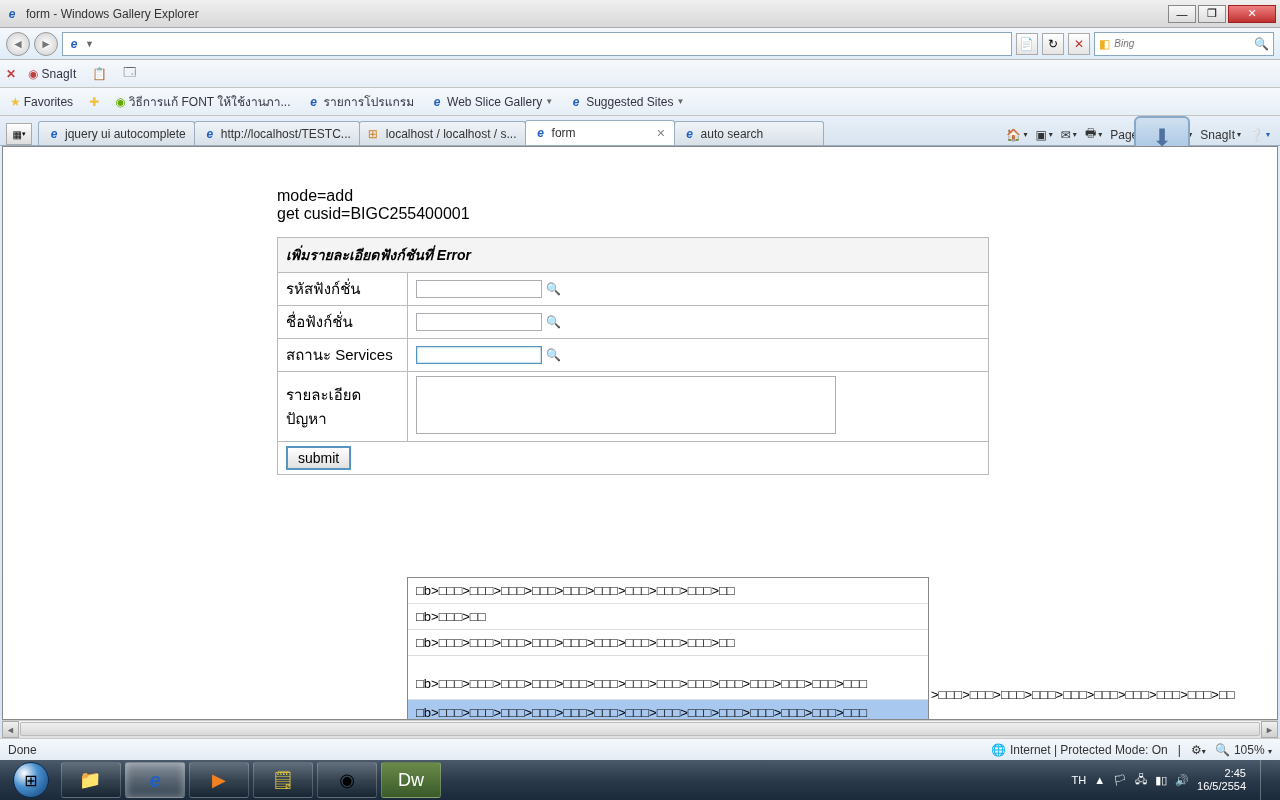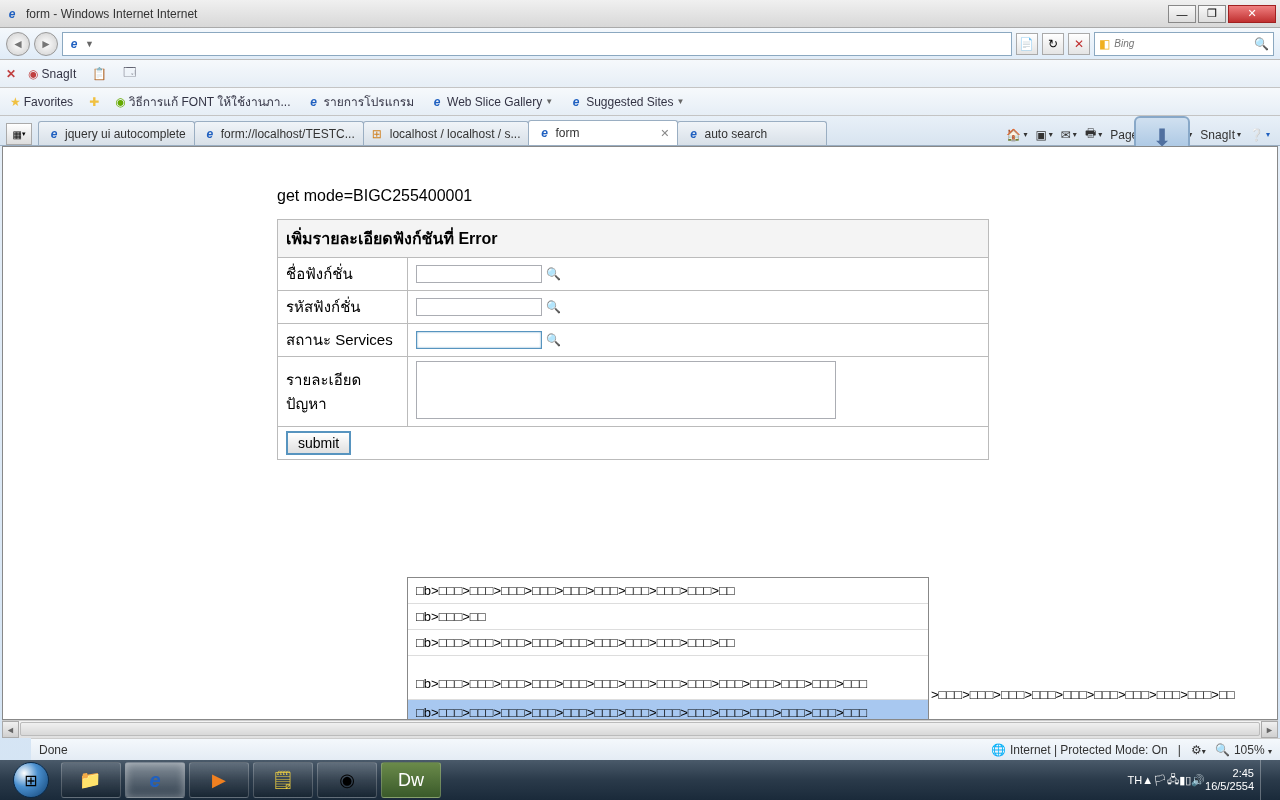--- a/index.html
+++ b/index.html
@@ -94,7 +94,7 @@
 
   <div class="titlebar">
     <span class="ie-e ie-icon">e</span>
-    <span class="title">form - Windows Internet Internet</span>
+    <span class="title">form - Windows Gallery Explorer</span>
     <div class="wincontrols">
       <div class="btn">—</div>
       <div class="btn">❐</div>

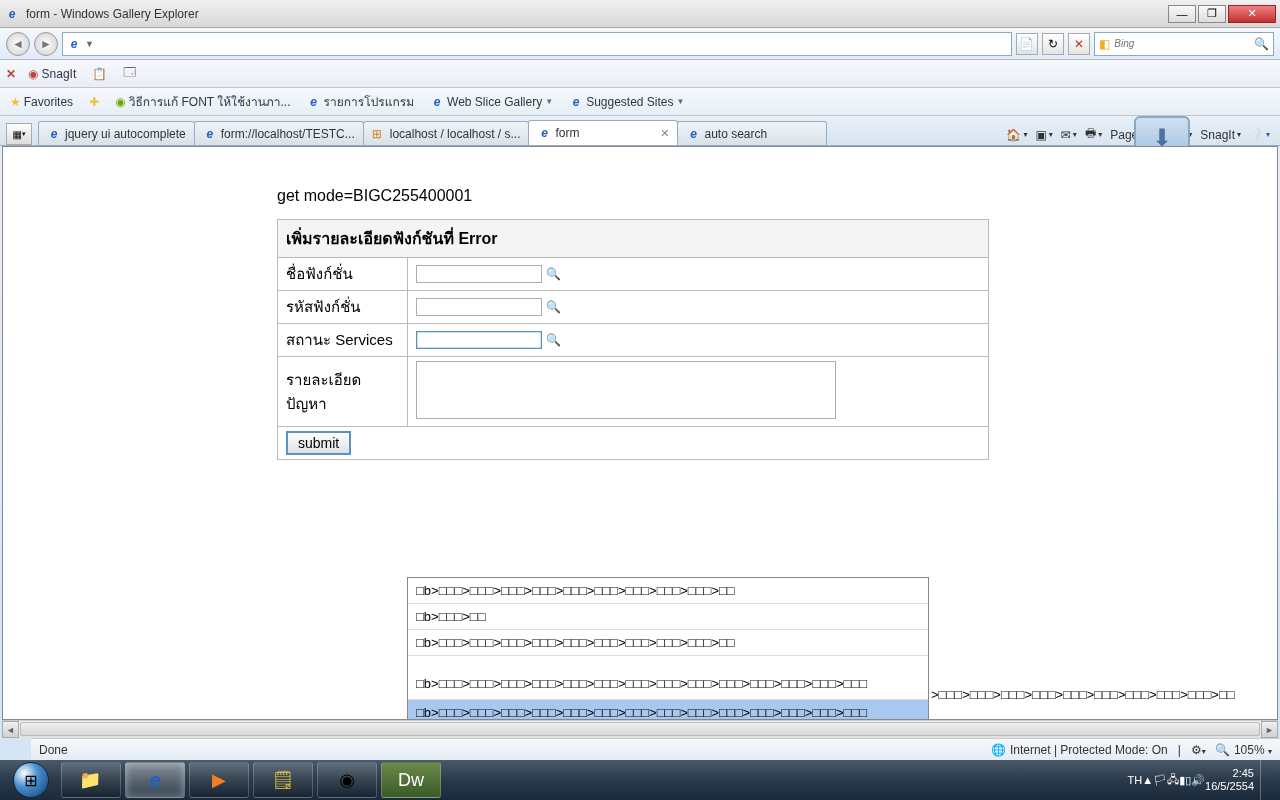--- a/index.html
+++ b/index.html
@@ -166,7 +166,7 @@
       </div>
     <div class="tab">
         <span class="ie-e tabico">e</span>
-        <span>form://localhost/TESTC...</span>
+        <span>http://localhost/TESTC...</span>
       </div>
     <div class="tab">
         <span class="tabico" style="color:#d08020">⊞</span>

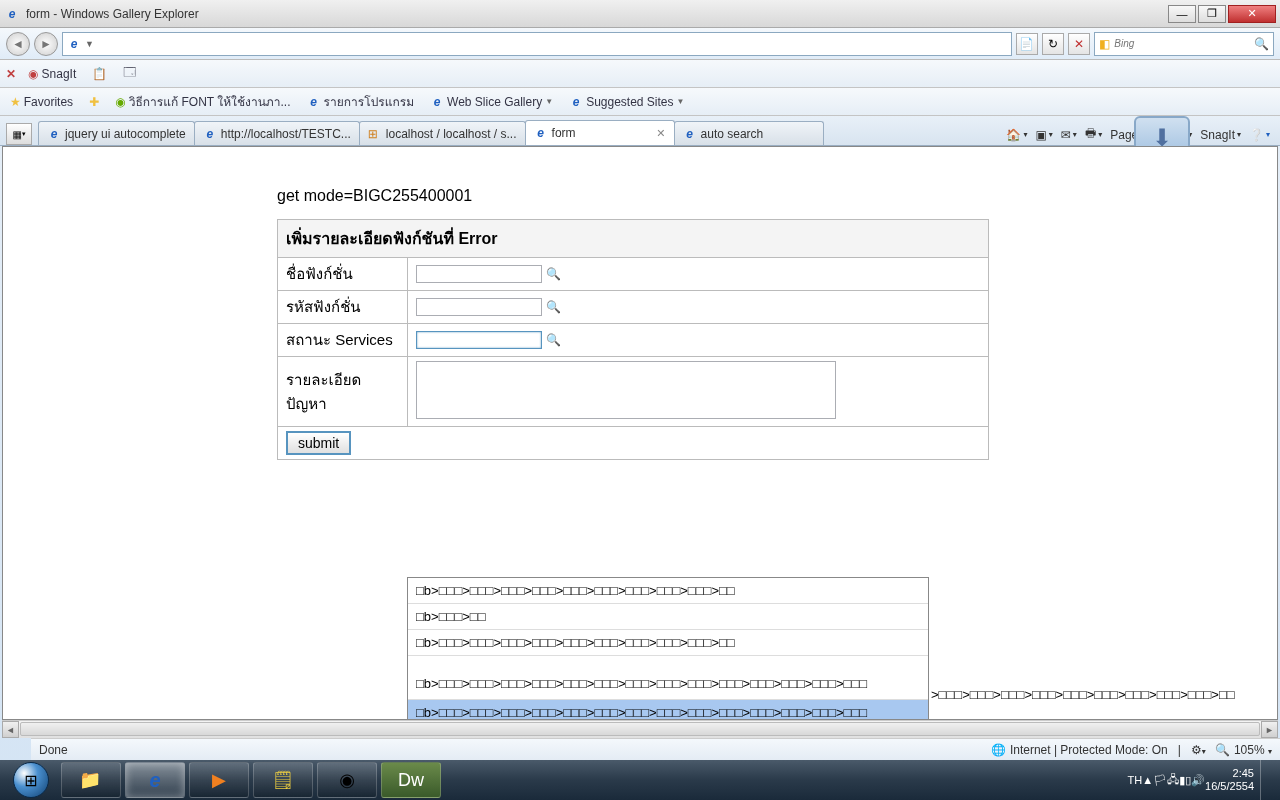--- a/index.html
+++ b/index.html
@@ -204,6 +204,7 @@
 
   <div class="content">
     <div class="contentpad">
+      <div>mode=add</div>
       <div>get mode=BIGC255400001</div>
       <table class="formtable">
         <tbody>

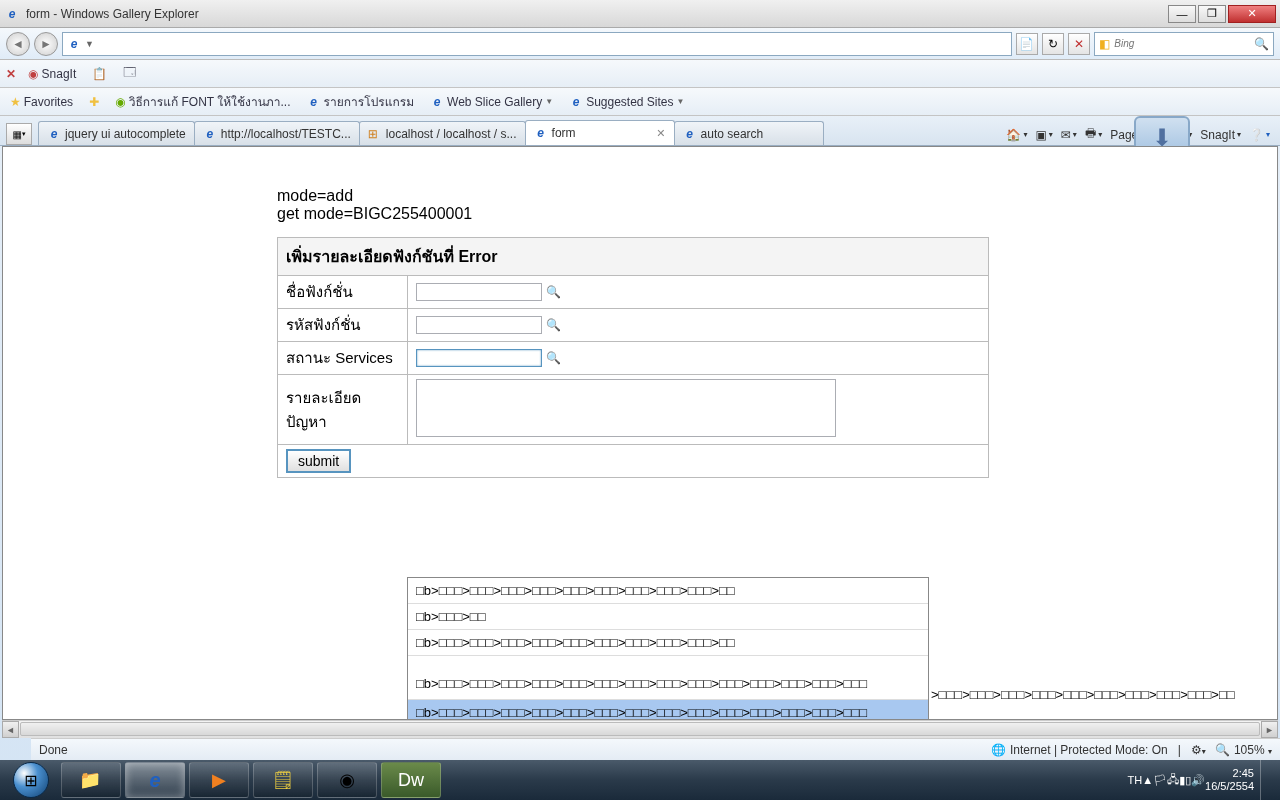--- a/index.html
+++ b/index.html
@@ -205,7 +205,7 @@
   <div class="content">
     <div class="contentpad">
       <div>mode=add</div>
-      <div>get mode=BIGC255400001</div>
+      <div>get cusid=BIGC255400001</div>
       <table class="formtable">
         <tbody>
             <tr>

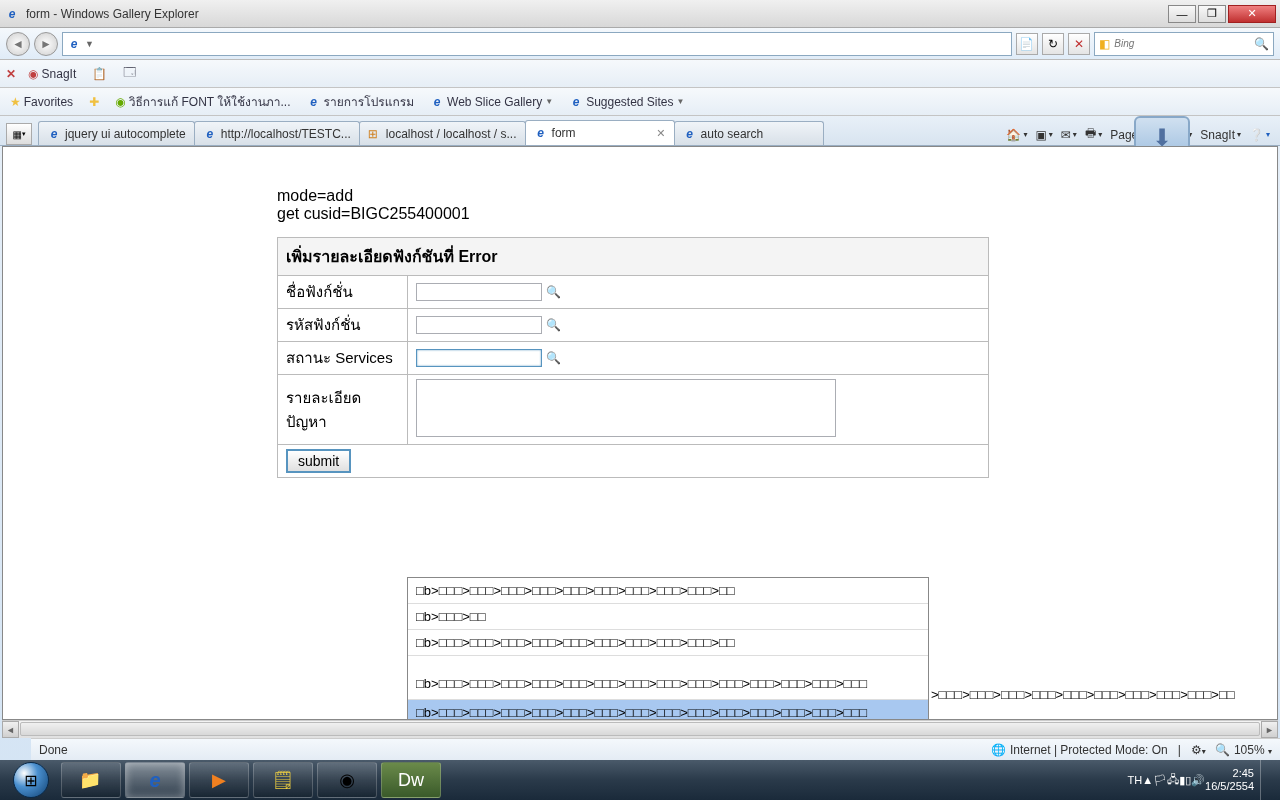--- a/index.html
+++ b/index.html
@@ -49,7 +49,7 @@
 .content { flex: 1; background: #fff; position: relative; overflow: hidden; border: 1px solid #888; margin: 0 2px; }
 .contentpad { padding: 40px 0 0 274px; font-size: 16px; font-family: Tahoma, sans-serif; color: #000;}
 .formtable { margin-top: 14px; border-collapse: collapse; width: 712px; }
-.formtable th { text-align: left; font-weight: bold; font-size: 16px; padding: 6px 8px; border: 1px solid #bbb; background: #f4f4f4; }
+.formtable th { text-align: left; font-weight: bold; font-size: 14px; padding: 6px 8px; border: 1px solid #bbb; background: #f4f4f4; font-style: italic; }
 .formtable td { border: 1px solid #bbb; padding: 4px 8px; font-size: 15px; vertical-align: middle; }
 .formtable td.label { width: 130px; }
 .searchfield { display: flex; align-items: center; gap: 2px; }

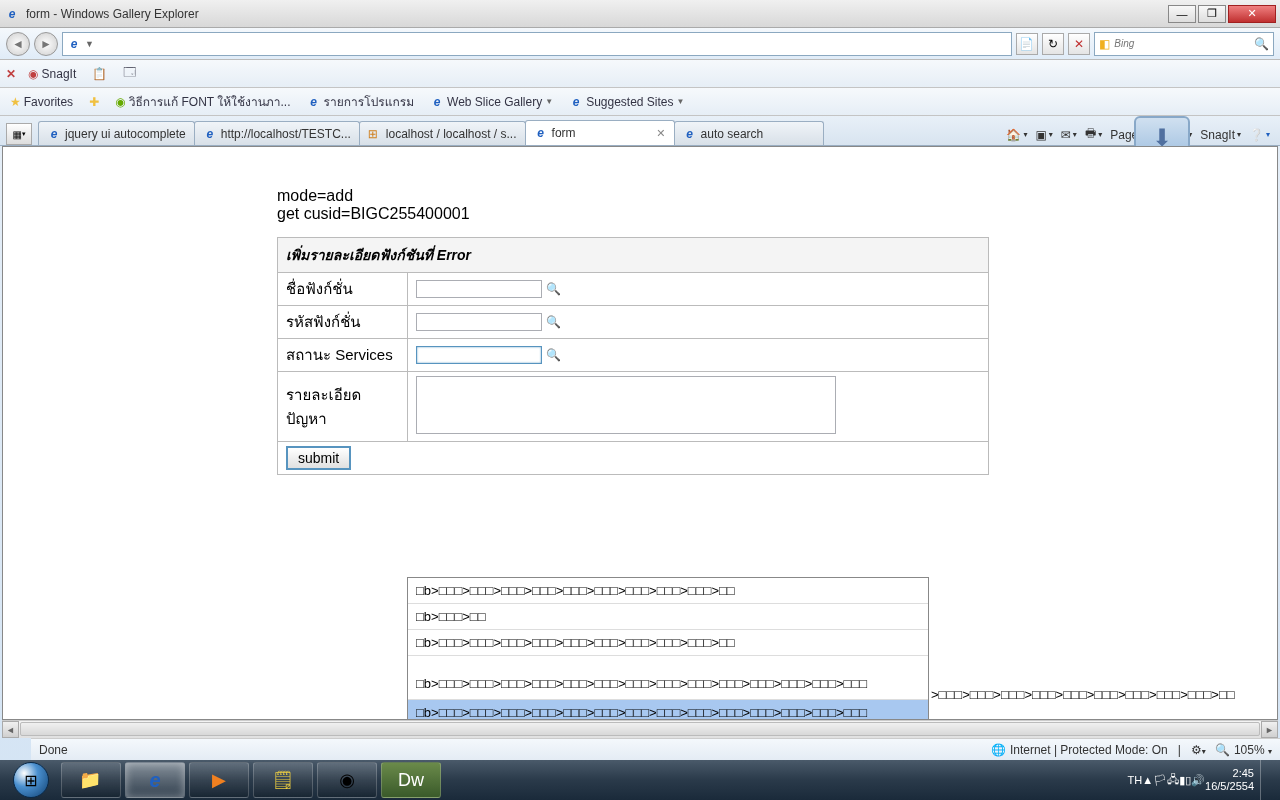--- a/index.html
+++ b/index.html
@@ -212,7 +212,7 @@
               <th colspan="2">เพิ่มรายละเอียดฟังก์ชันที่ Error</th>
             </tr>
         <tr>
-          <td class="label">ชื่อฟังก์ชั่น</td>
+          <td class="label">รหัสฟังก์ชั่น</td>
           <td>
                 <div class="searchfield">
                   <input style="">
@@ -221,7 +221,7 @@
               </td>
         </tr>
         <tr>
-          <td class="label">รหัสฟังก์ชั่น</td>
+          <td class="label">ชื่อฟังก์ชั่น</td>
           <td>
                 <div class="searchfield">
                   <input style="">

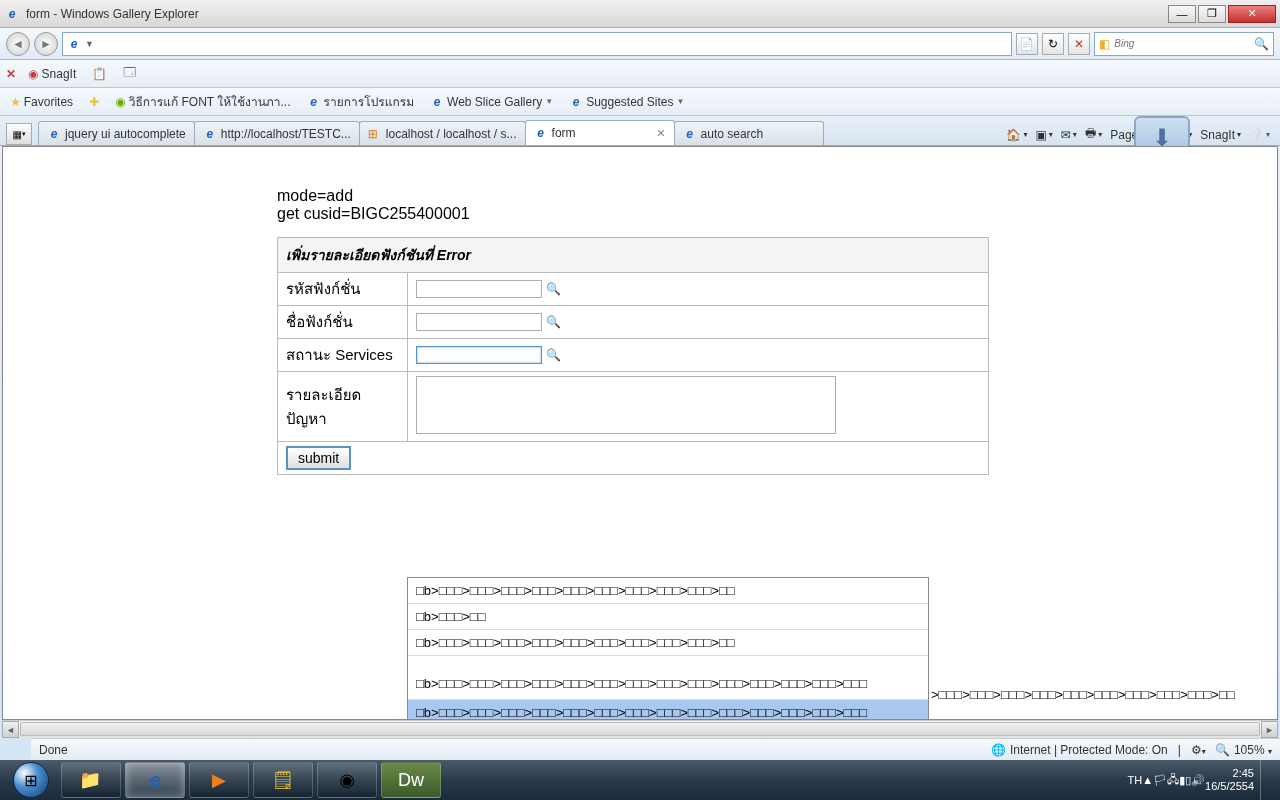--- a/index.html
+++ b/index.html
@@ -71,7 +71,7 @@
 .hscroll .thumb { position: absolute; left: 18px; right: 18px; top: 1px; height: 14px; background: linear-gradient(#f0f0f0,#d8d8d8); border: 1px solid #bbb; border-radius: 2px;}
 .hscroll .arr { position: absolute; top: 0; width: 17px; height: 17px; background: linear-gradient(#f0f0f0,#d0d0d0); border: 1px solid #aaa; display:flex;align-items:center;justify-content:center;font-size:9px;color:#666;}
 .hscroll .arr.left { left: 0; } .hscroll .arr.right { right: 0; }
-.statusbar { height: 22px; background: linear-gradient(#f4f8fc,#e4ecf4); border-top: 1px solid #ccc; display: flex; align-items: center; padding: 0 8px; font-size: 12px; color: #333; margin-left: 31px; }
+.statusbar { height: 22px; background: linear-gradient(#f4f8fc,#e4ecf4); border-top: 1px solid #ccc; display: flex; align-items: center; padding: 0 8px; font-size: 12px; color: #333; }
 .statusbar .right { margin-left: auto; display: flex; align-items: flex-start; gap: 10px; }
 .statusbar .globe { color: #3080c0; }
 

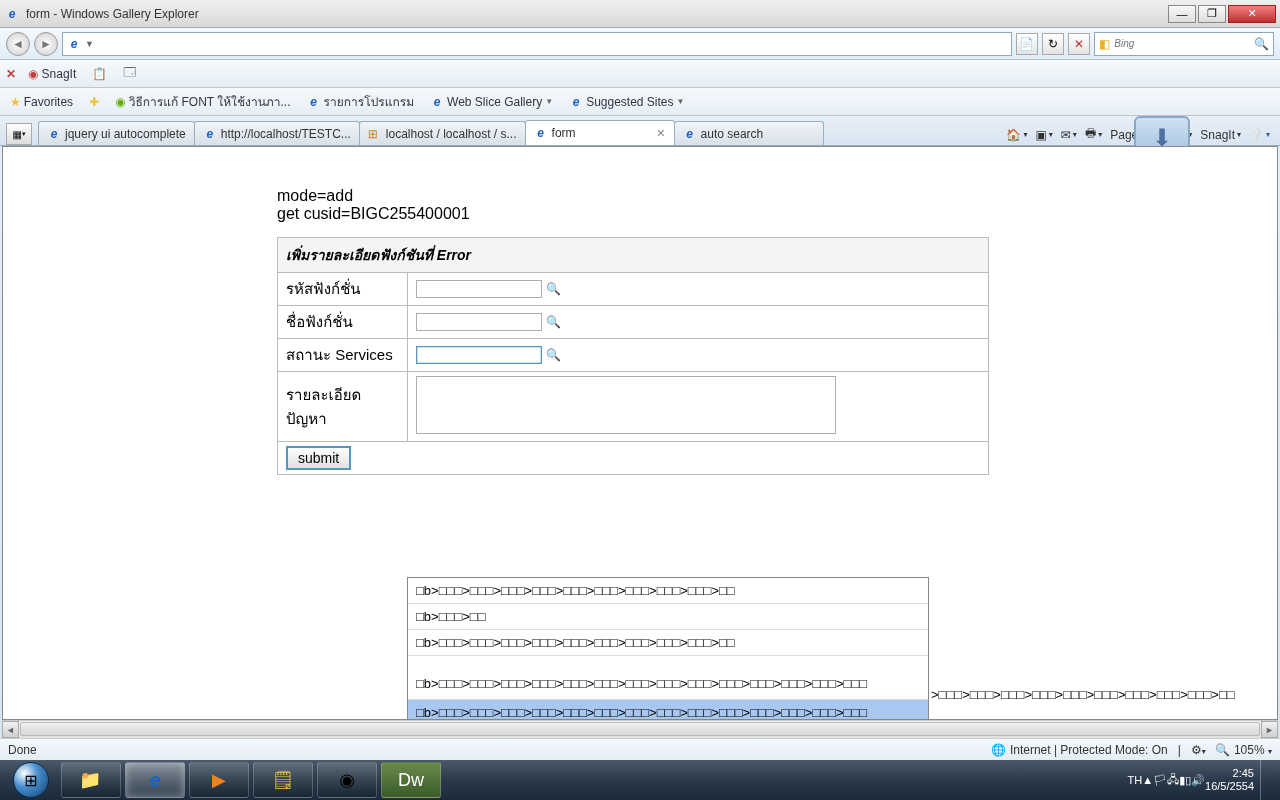--- a/index.html
+++ b/index.html
@@ -81,7 +81,7 @@
 .orb { width: 36px; height: 36px; border-radius: 50%; background: radial-gradient(circle at 30% 30%, #fff, #4a90d0 40%, #104070); border: 1px solid #0a2a4a; display:flex;align-items:center;justify-content:center;}
 .taskbtn { width: 60px; height: 36px; background: linear-gradient(rgba(255,255,255,0.15),rgba(0,0,0,0.15)); border: 1px solid rgba(255,255,255,0.2); border-radius: 3px; margin: 0 1px; display:flex;align-items:center;justify-content:center; font-size:18px;}
 .taskbtn.active { background: linear-gradient(rgba(255,255,255,0.35),rgba(255,255,255,0.1)); box-shadow: inset 0 0 8px rgba(255,255,255,0.4);}
-.tray { margin-left: auto; display: flex; align-items: center; color: #fff; font-size: 11px; padding-right: 2px;}
+.tray { margin-left: auto; display: flex; align-items: center; gap: 8px; color: #fff; font-size: 11px; padding-right: 2px;}
 .tray .clock { text-align: right; line-height: 1.2; }
 .tray .showdesk { width: 14px; height: 40px; border-left: 1px solid rgba(255,255,255,0.3); margin-left: 6px;}
 

